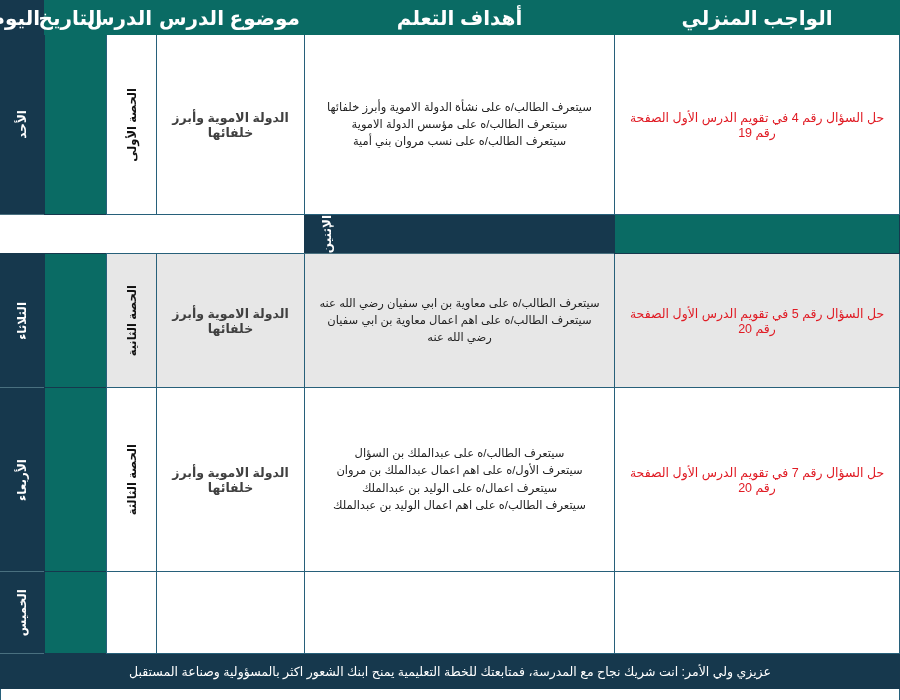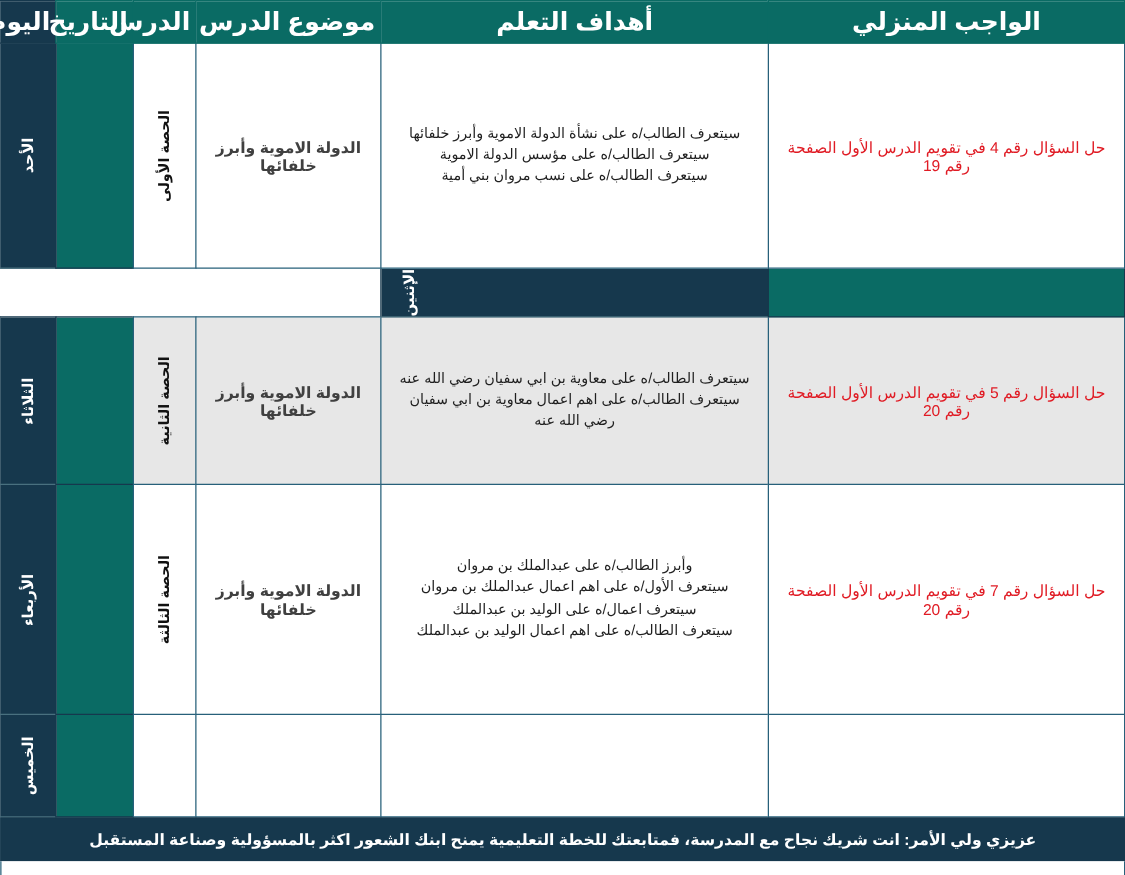--- a/index.html
+++ b/index.html
@@ -233,7 +233,7 @@
       <tr class="r3">
         <td class="homework-cell">حل السؤال رقم 7 في تقويم الدرس الأول الصفحة رقم 20</td>
         <td class="goals-cell">
-          <span class="goal-line">وأبرز الطالب/ه على عبدالملك بن مروان</span>
+          <span class="goal-line">سيتعرف الطالب/ه على عبدالملك بن السؤال</span>
           <span class="goal-line">سيتعرف الأول/ه على اهم اعمال عبدالملك بن مروان</span>
           <span class="goal-line">سيتعرف اعمال/ه على الوليد بن عبدالملك</span>
           <span class="goal-line">سيتعرف الطالب/ه على اهم اعمال الوليد بن عبدالملك</span>

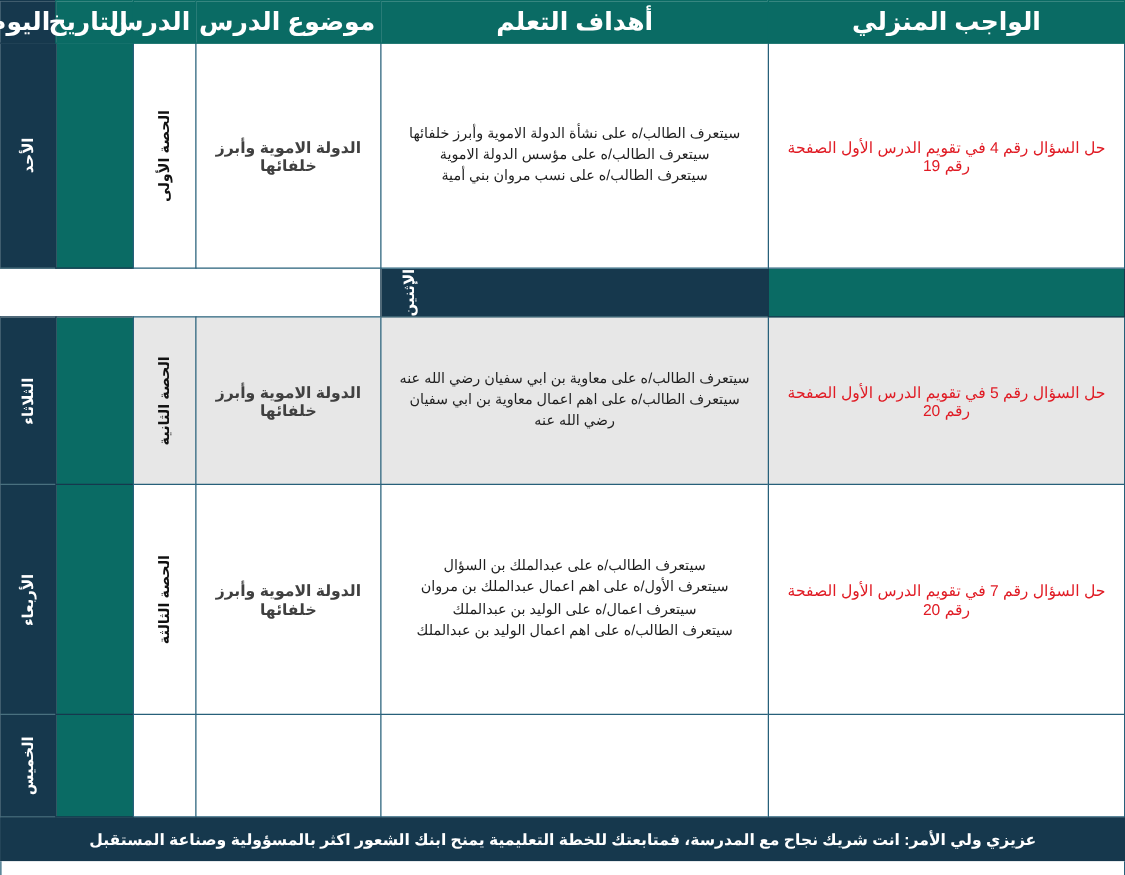--- a/index.html
+++ b/index.html
@@ -143,7 +143,7 @@
     background: #16384d;
     color: #ffffff;
     font-size: 12.5px;
-    font-weight: bold;
+    font-weight: normal;
     text-align: center;
     padding: 9px 10px;
     border: 1px solid #16384d;

